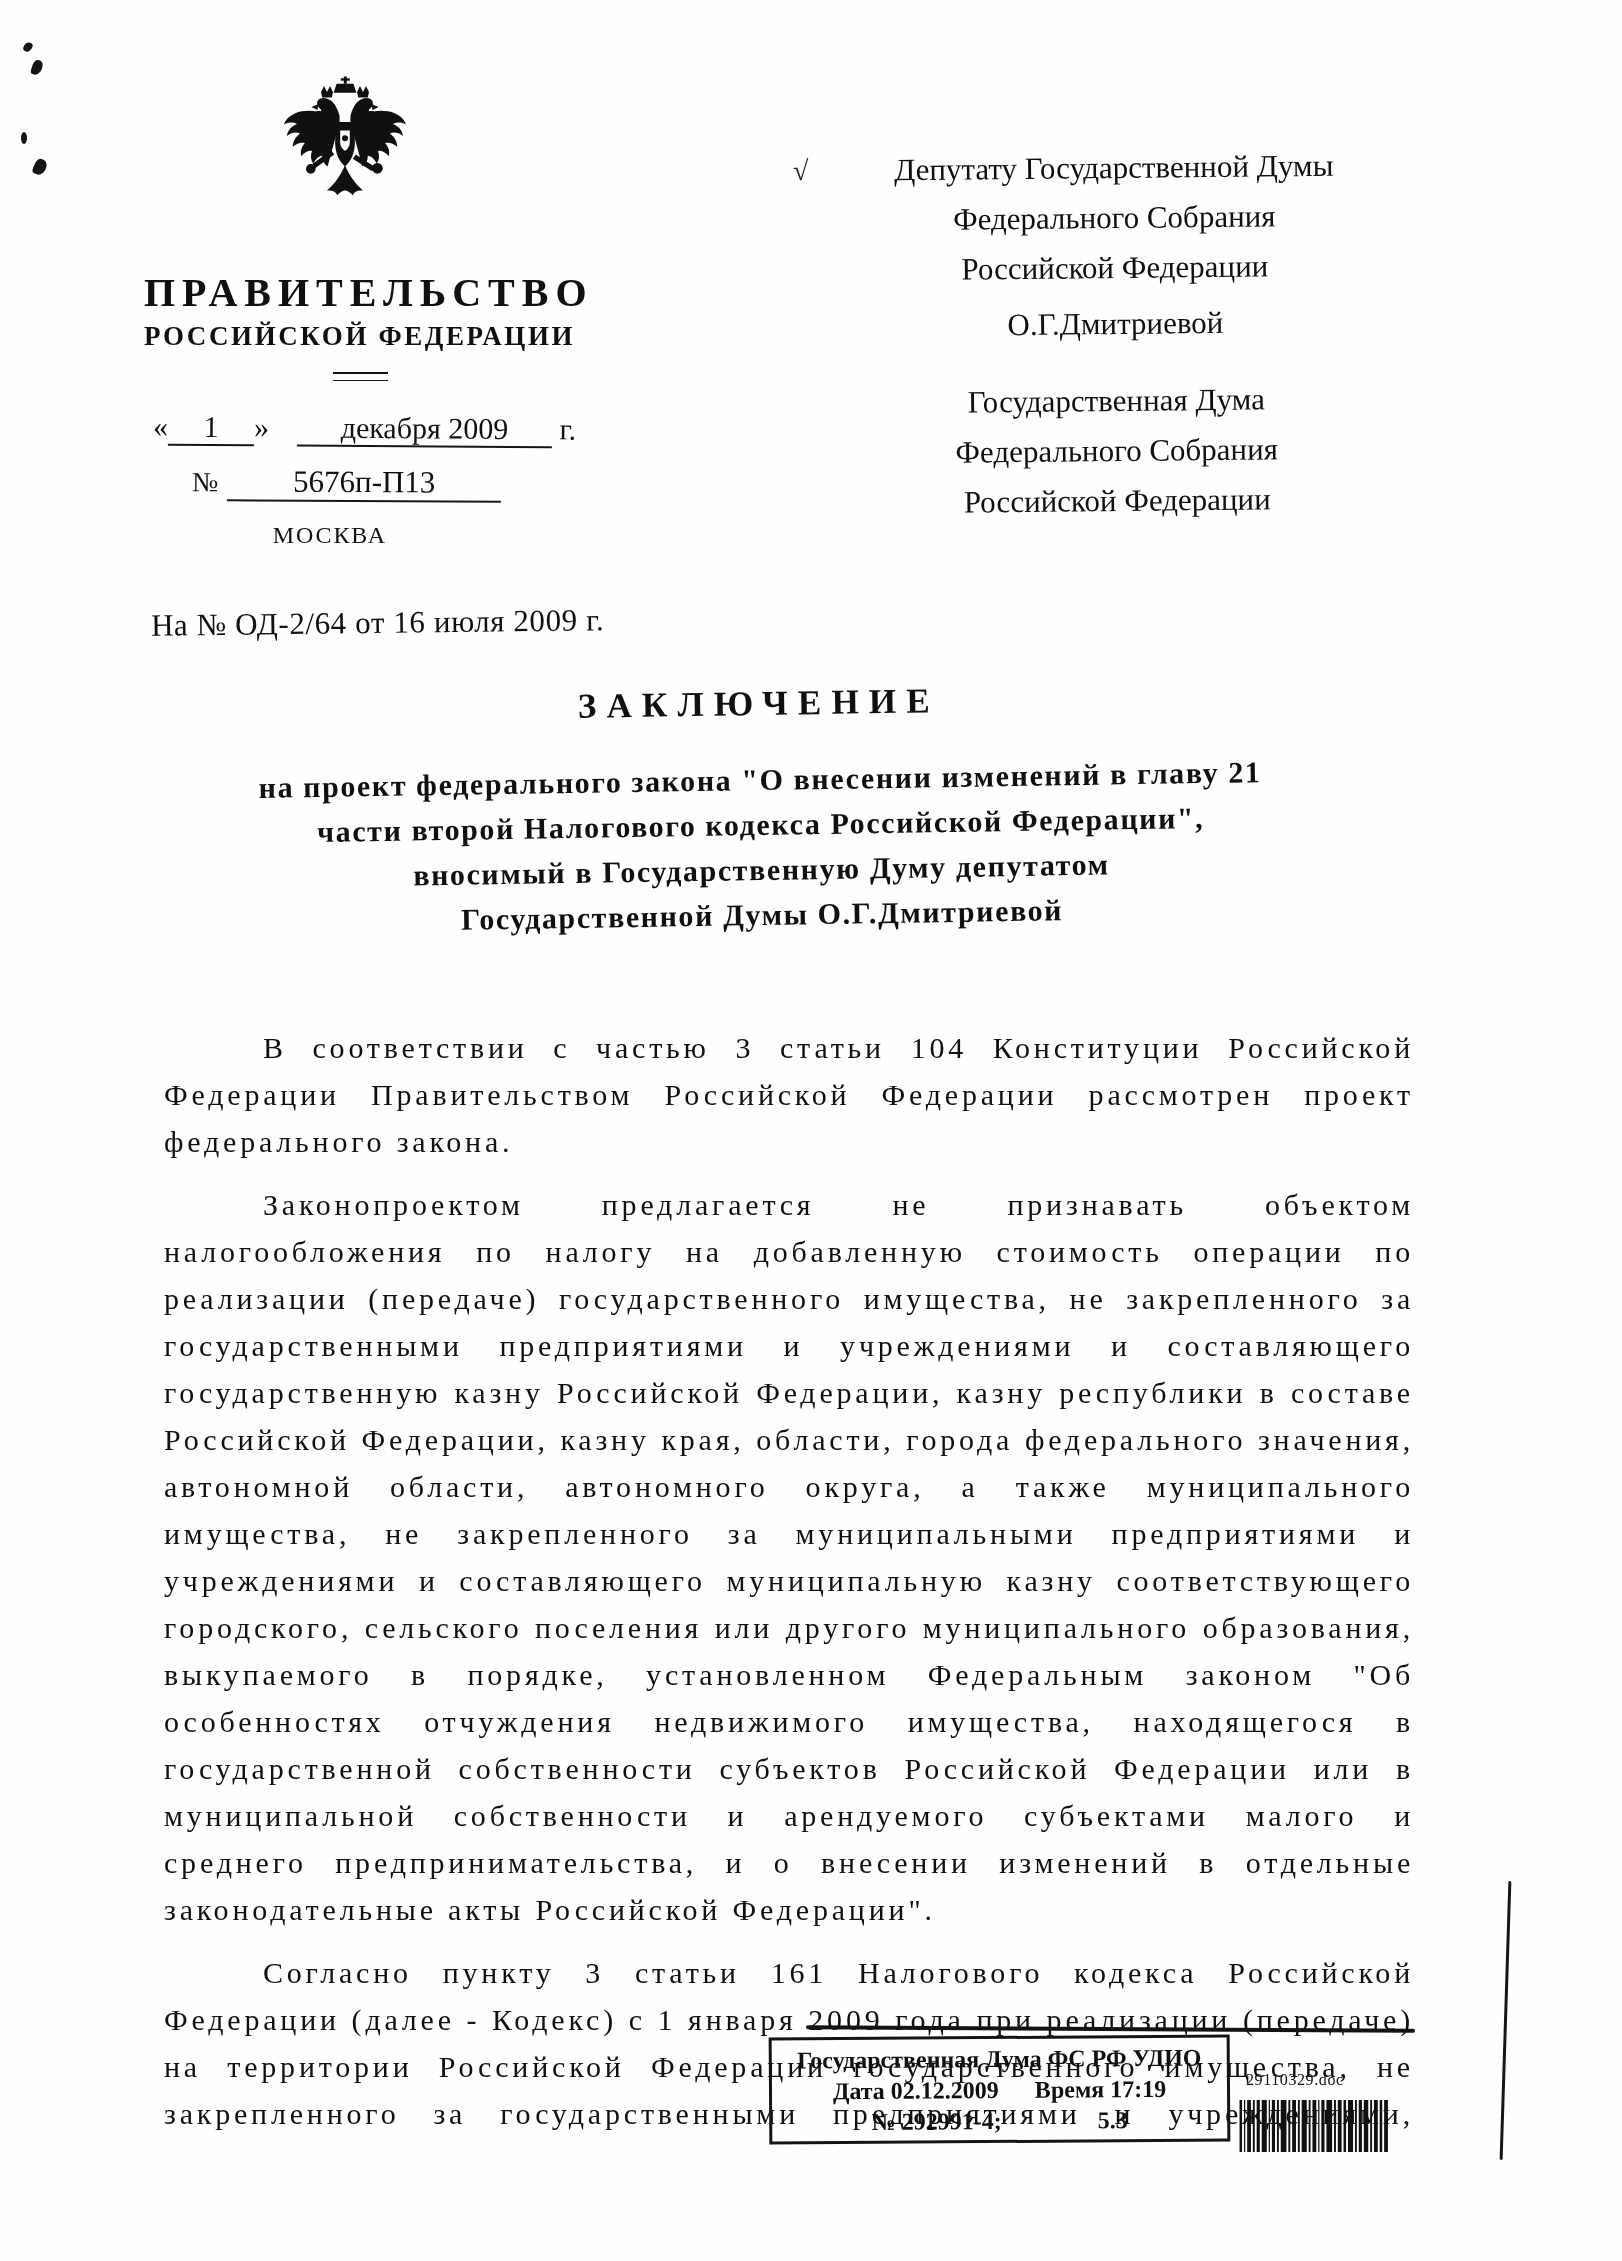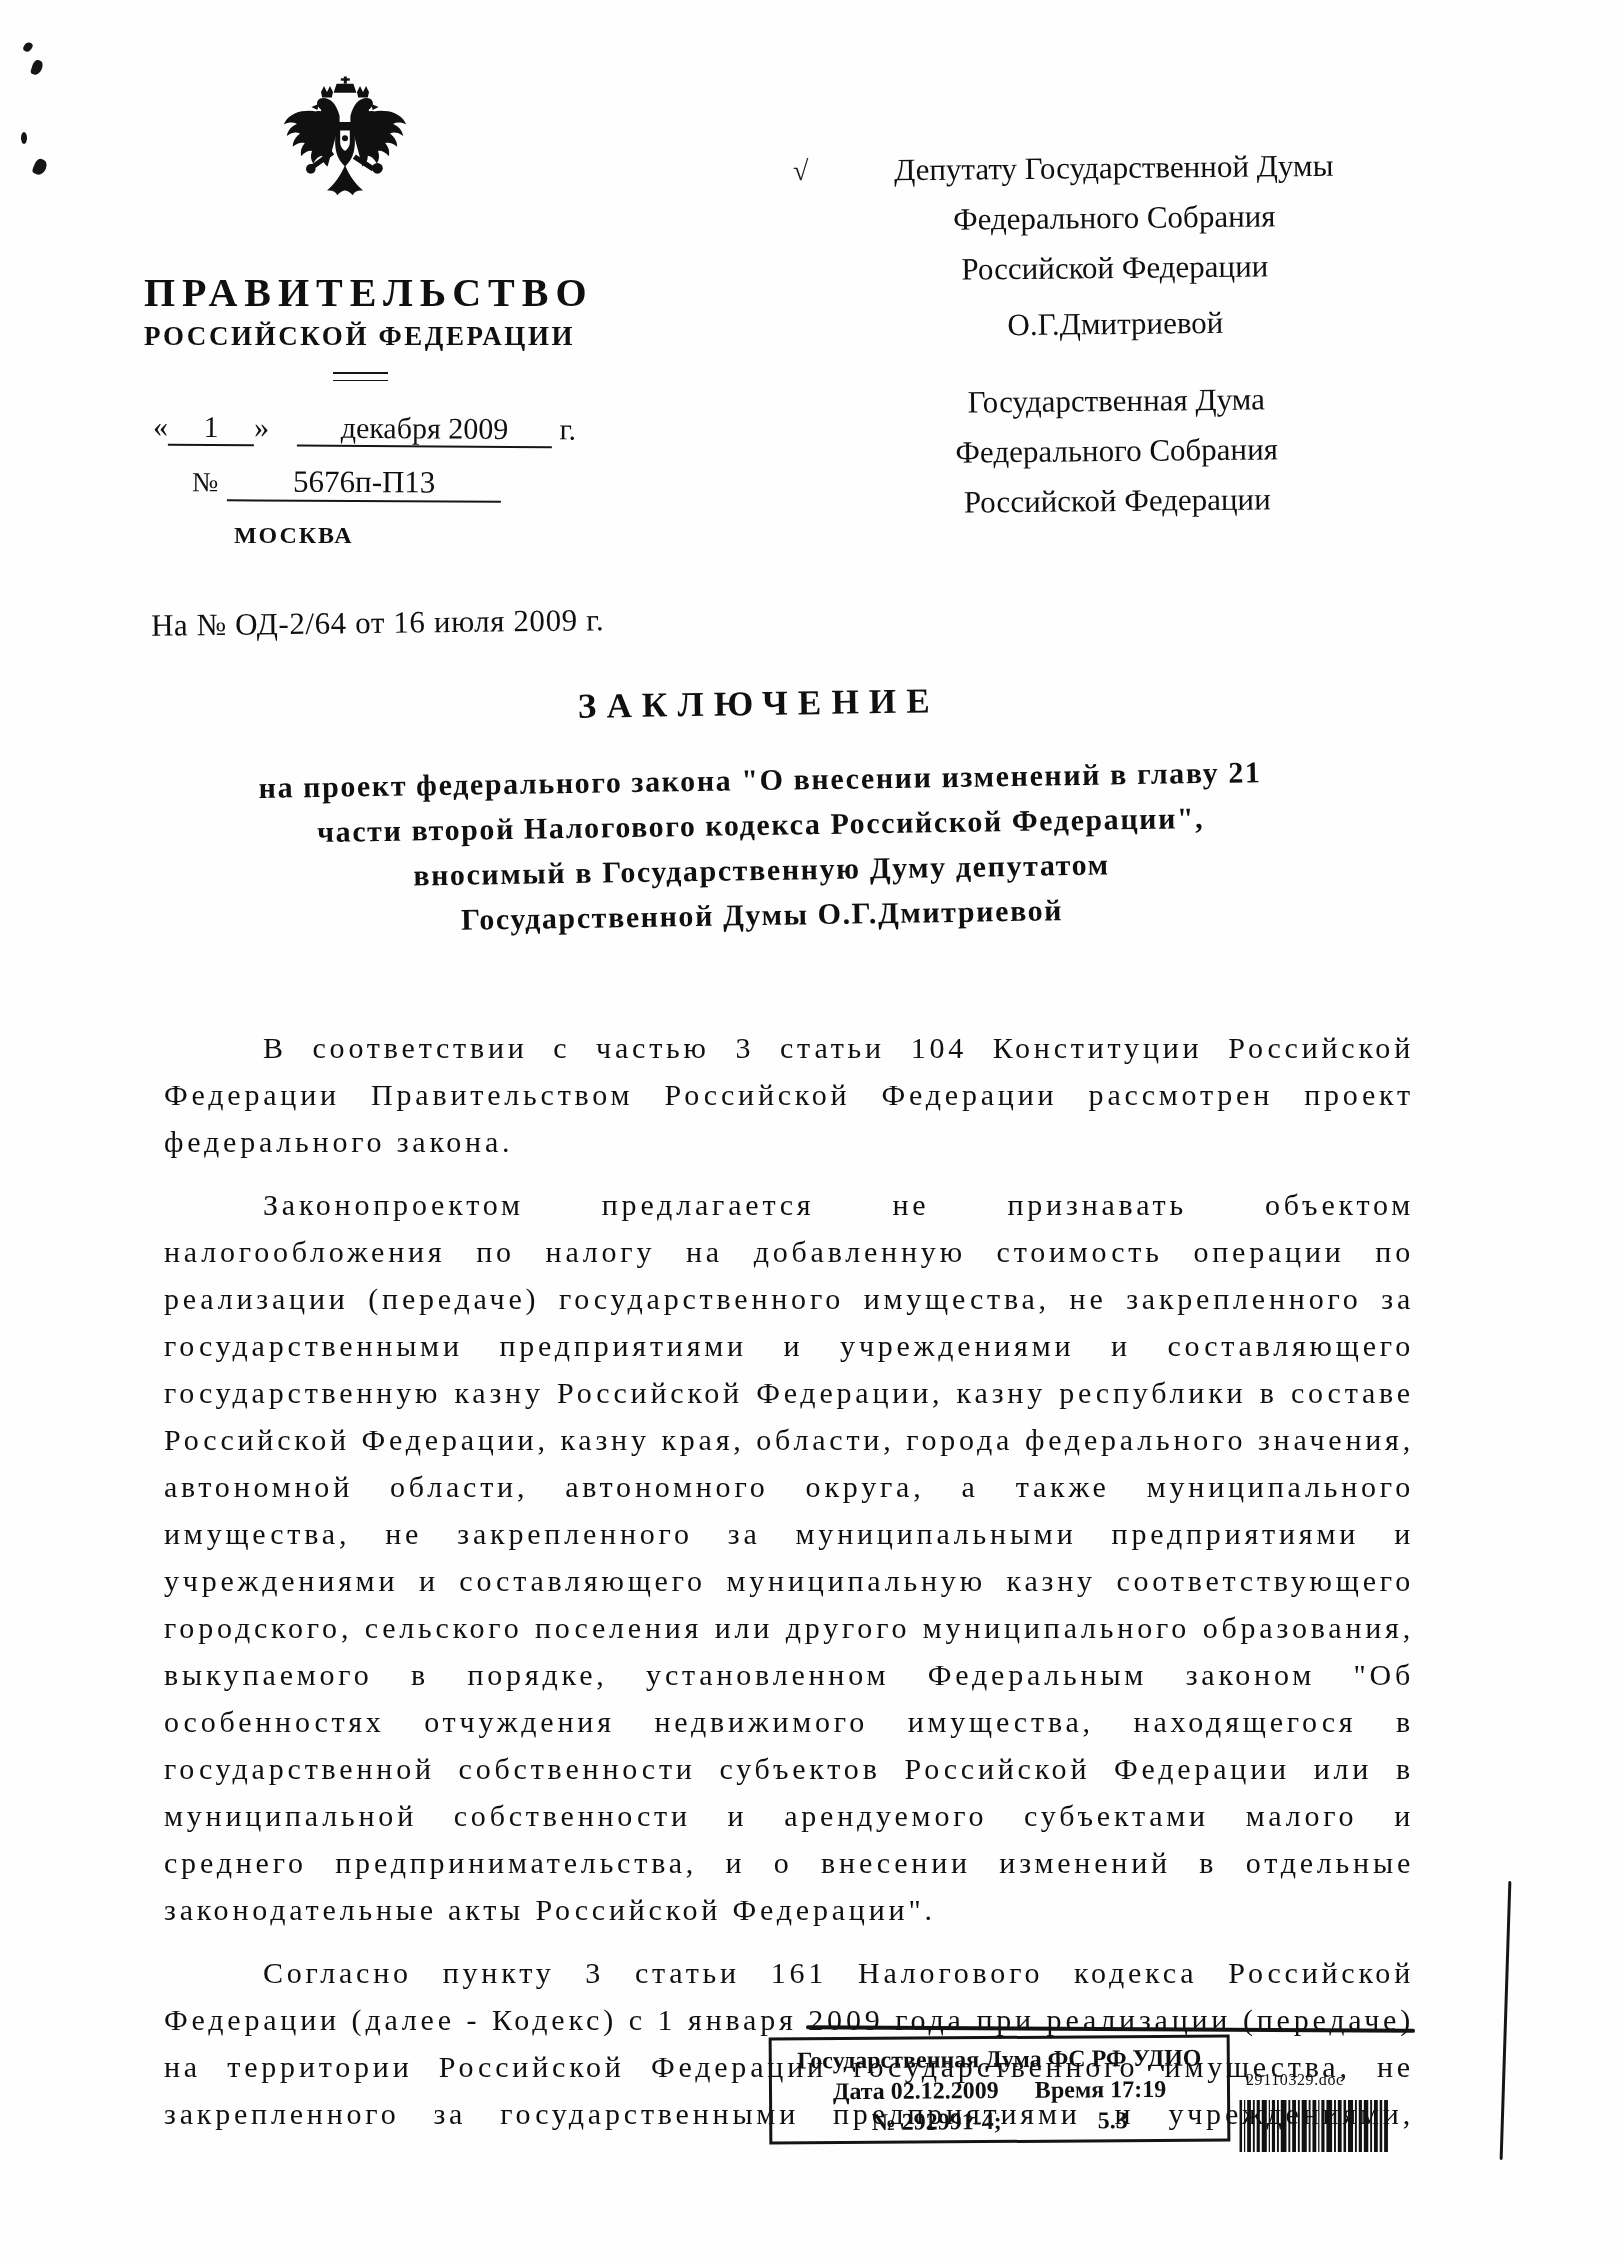--- a/index.html
+++ b/index.html
@@ -34,8 +34,8 @@
   .num-row{position:absolute;left:192px;top:464px;font-size:31px;white-space:nowrap;transform:rotate(0.3deg);}
   .num-row .lbl{font-size:27.5px;}
   .num-row .num{width:274px;margin-left:9px;}
-  .city{position:absolute;left:234px;top:522px;width:134px;text-align:left;
-        font-size:24px;font-weight:bold;letter-spacing:1.9px;}
+  .city{position:absolute;left:253px;top:522px;width:134px;text-align:right;
+        font-size:24px;font-weight:normal;letter-spacing:1.9px;}
 
   
   .checkmark{position:absolute;left:793px;top:155px;font-size:28px;color:#222;}

